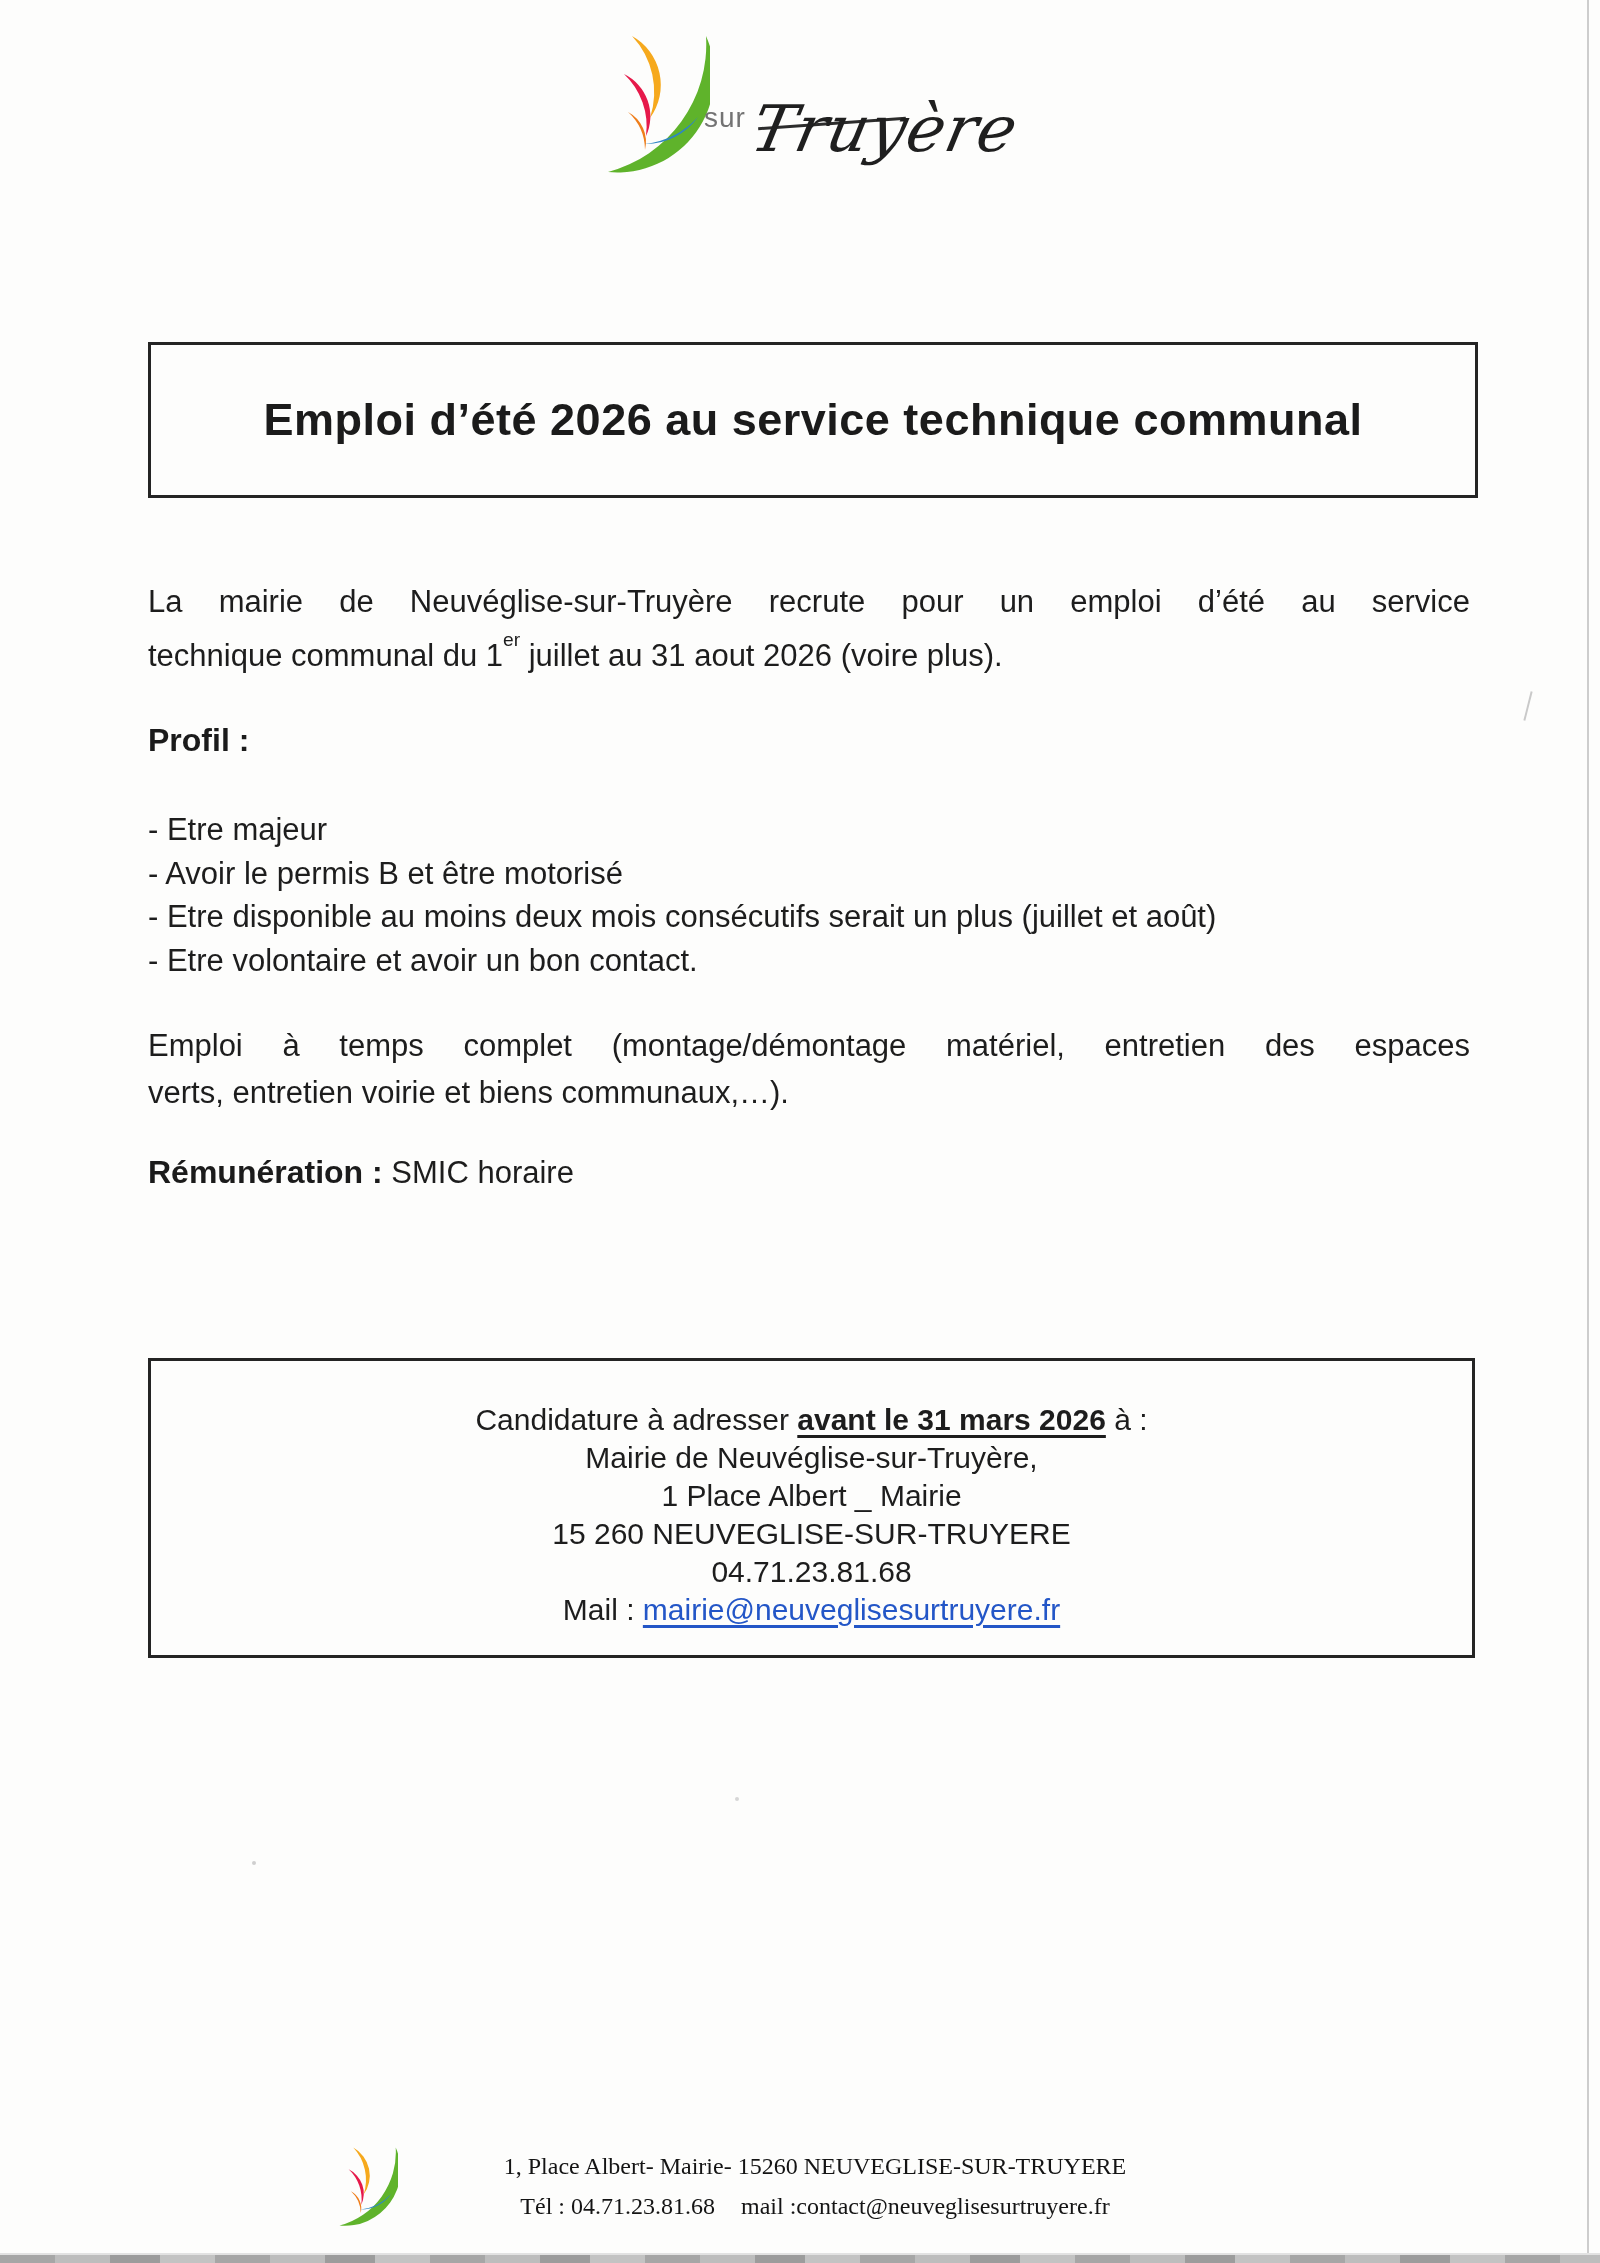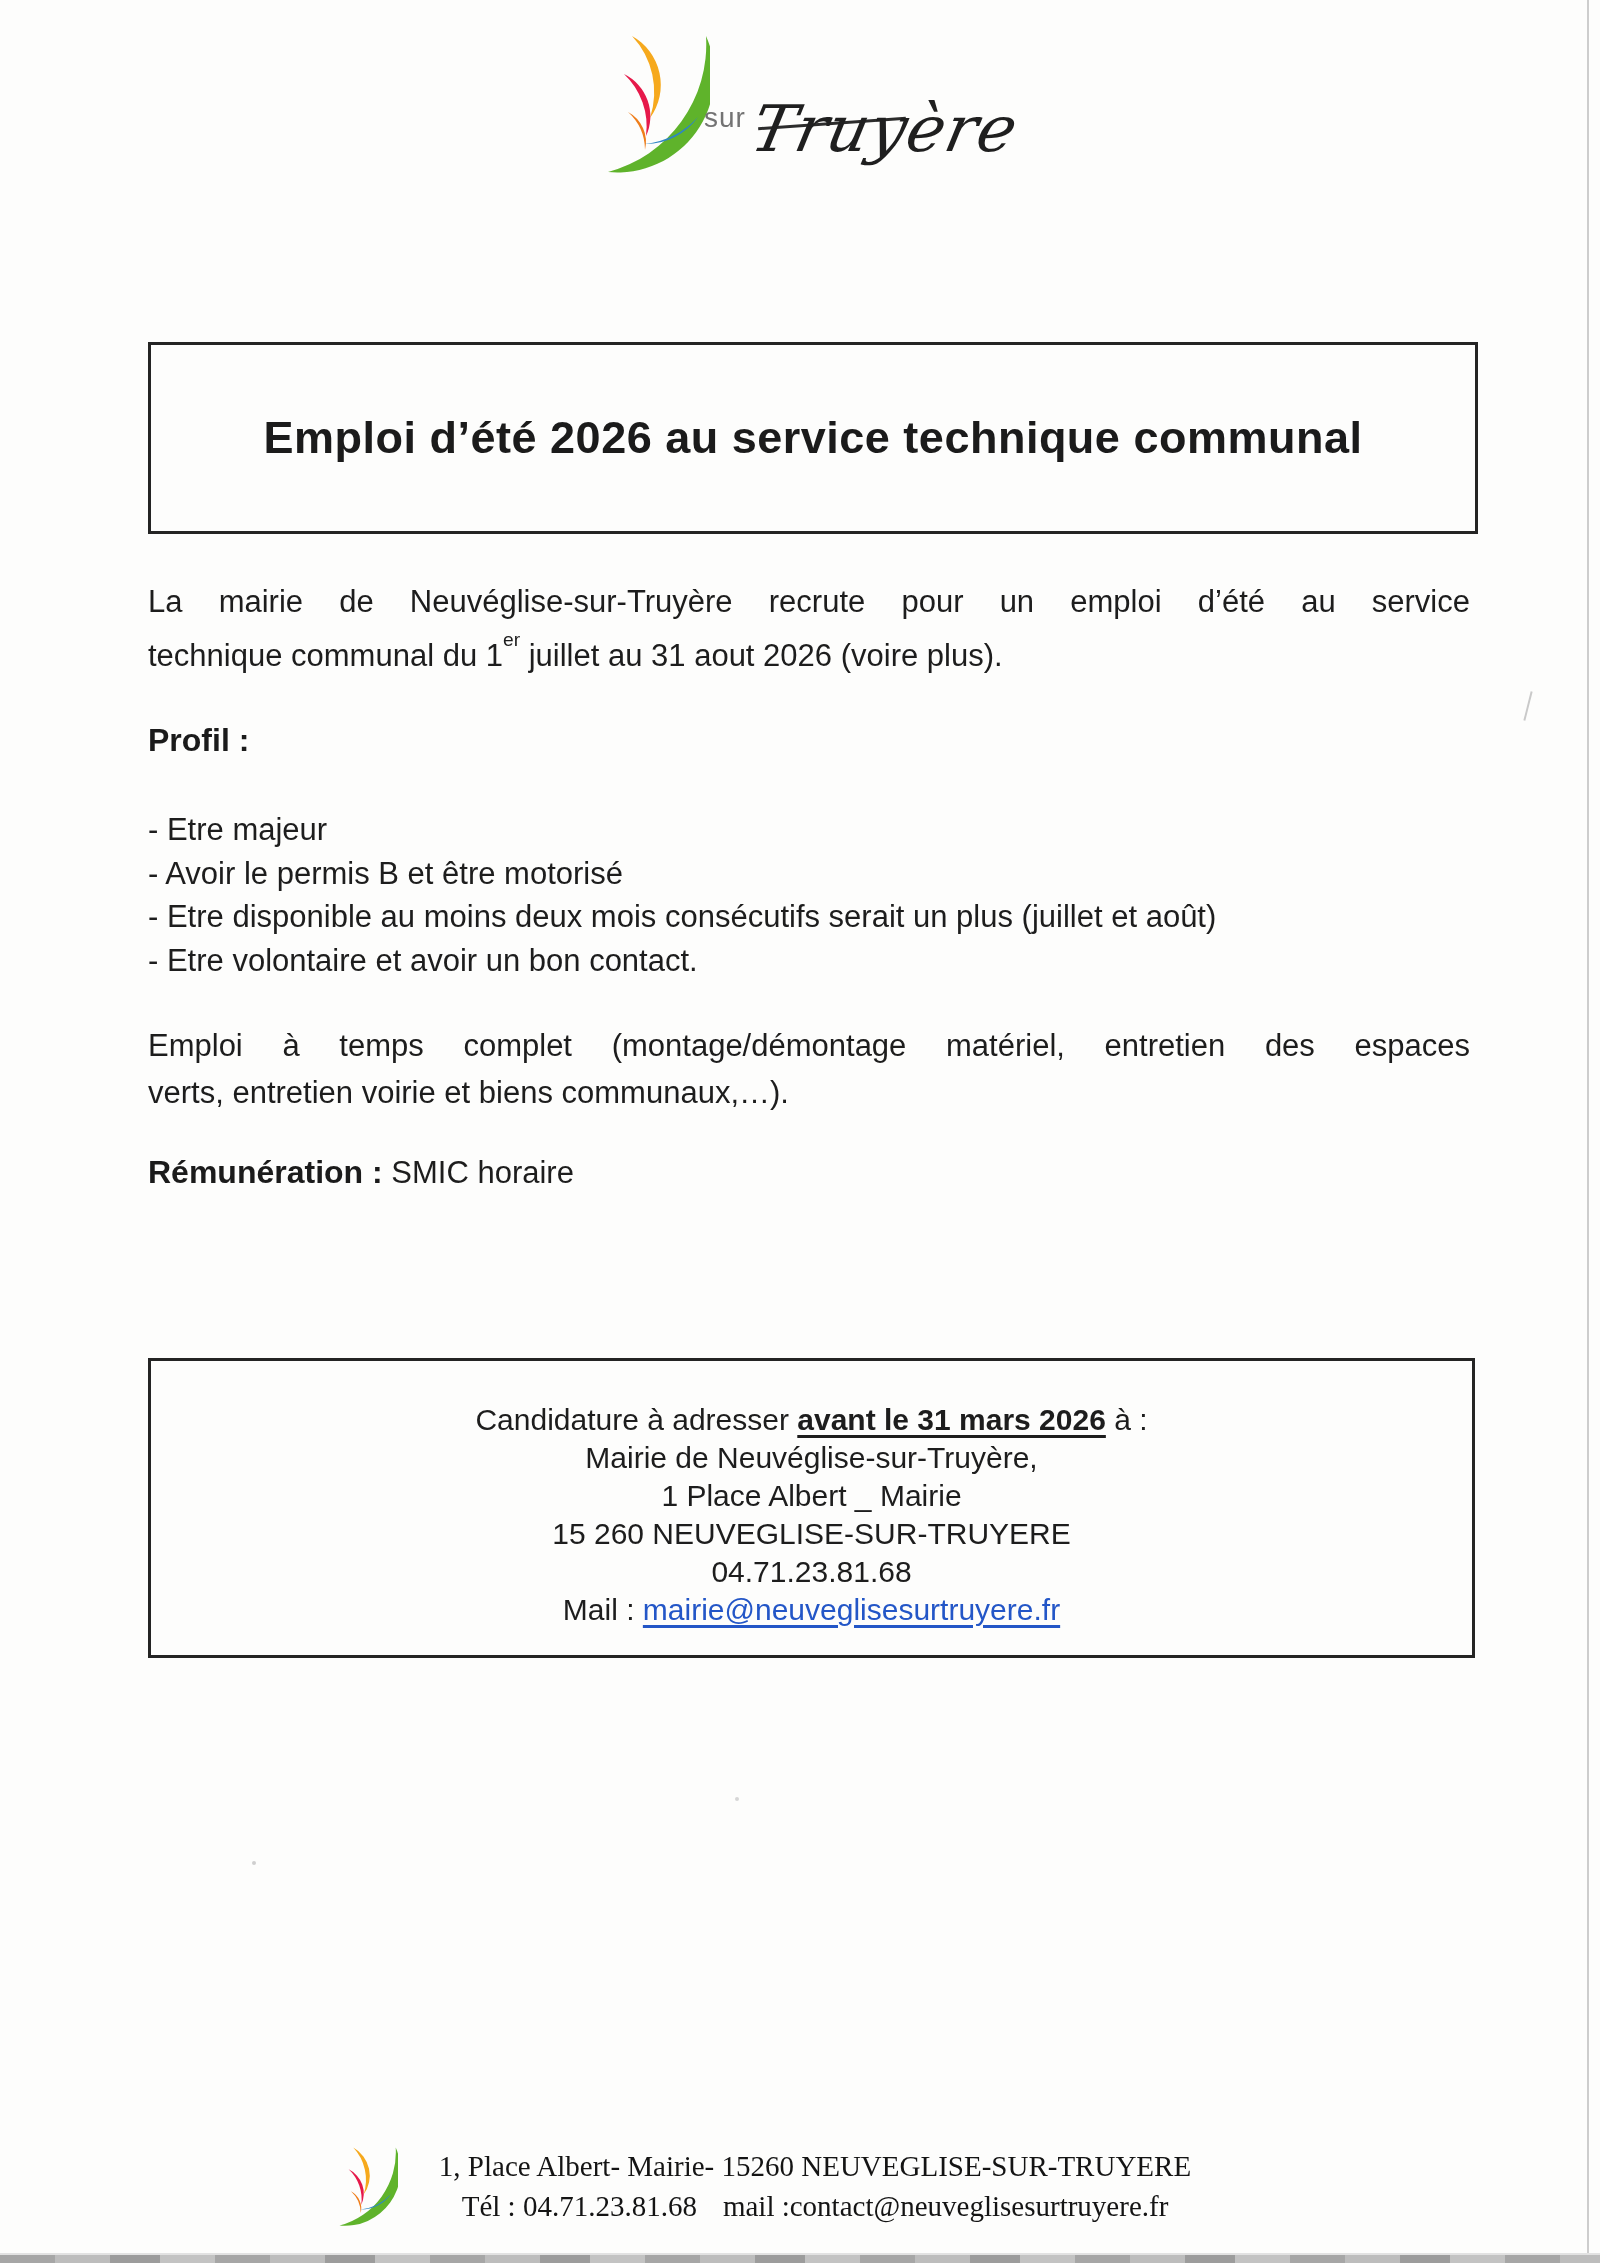--- a/index.html
+++ b/index.html
@@ -36,7 +36,7 @@
   }
   
   .title-box{
-    position:absolute;left:148px;top:342px;width:1330px;height:192px;
+    position:absolute;left:148px;top:342px;width:1330px;height:156px;
     border:3px solid #242424;box-sizing:border-box;
     display:flex;align-items:center;justify-content:center;
   }

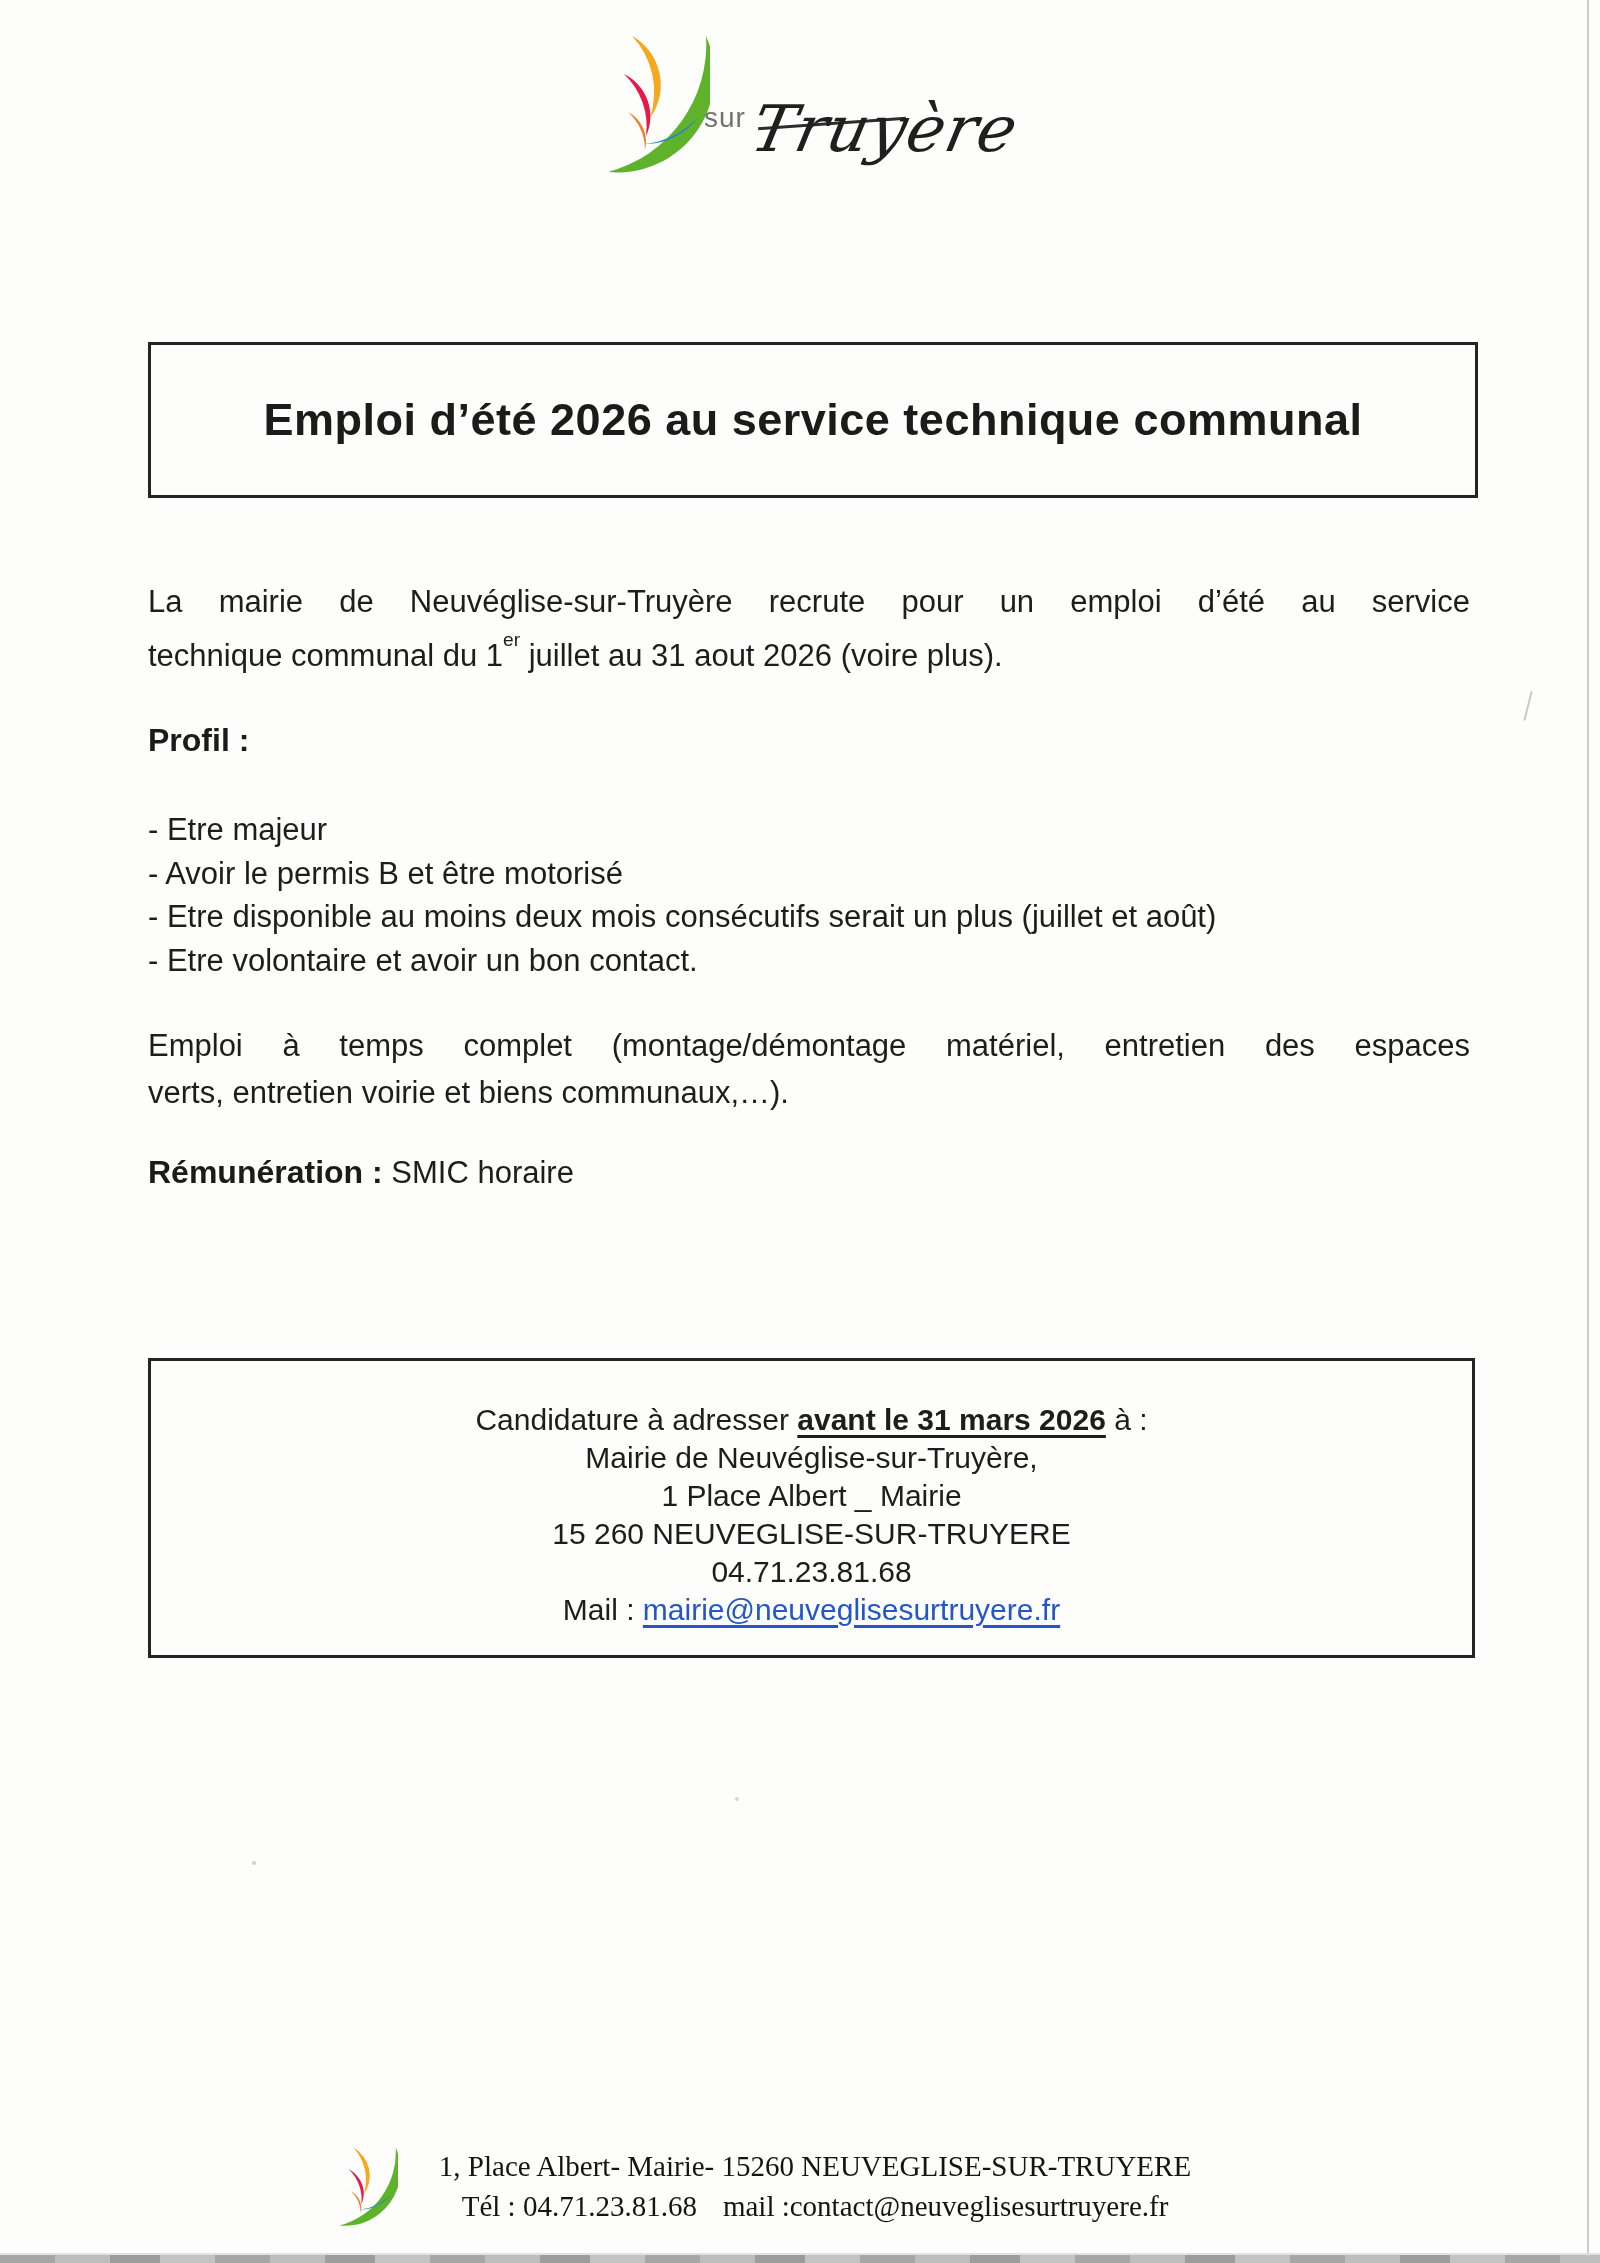--- a/index.html
+++ b/index.html
@@ -67,7 +67,7 @@
   .footer-text{
     position:absolute;left:420px;top:2146px;width:790px;text-align:center;
     font-family:"Liberation Serif","DejaVu Serif",serif;
-    font-size:29px;color:#141414;line-height:40px;
+    font-size:24px;color:#141414;line-height:40px;
   }
   .footer-text .gap{display:inline-block;width:26px;}
   

